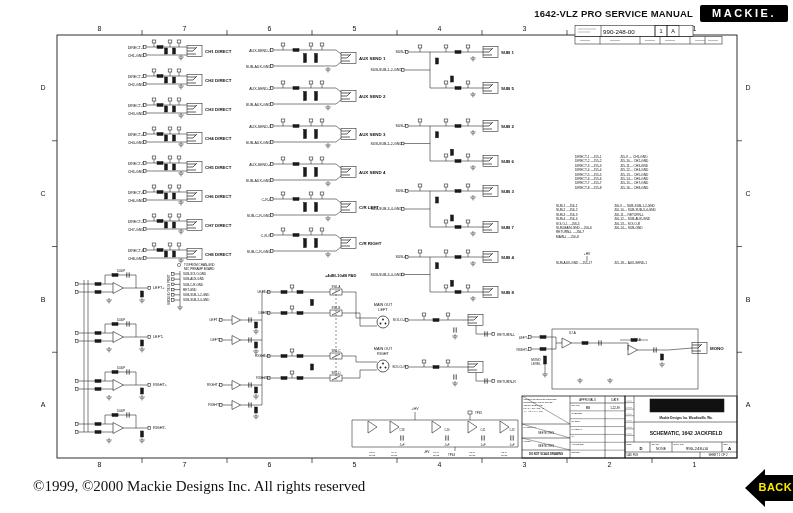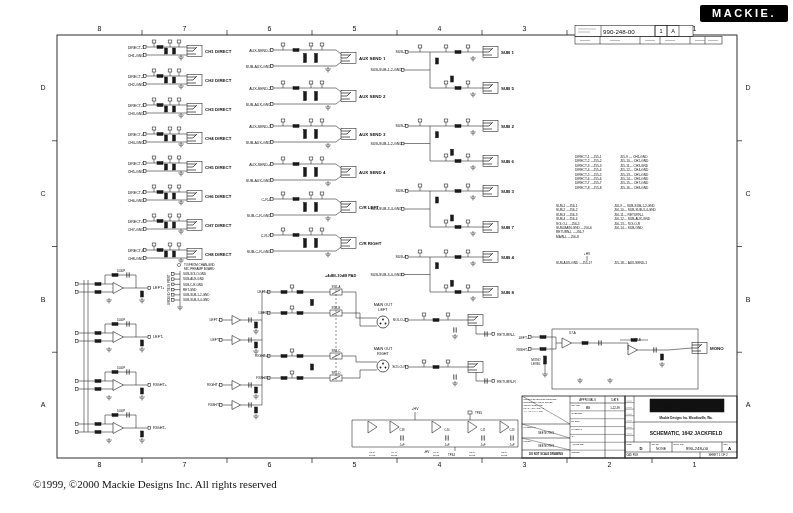--- a/index.html
+++ b/index.html
@@ -30,6 +30,7 @@
 <div class="page">
 
   <div class="header">
+    <span class="manual-title">1642-VLZ PRO SERVICE MANUAL</span>
     <span class="logo"><span>MACKIE.</span></span>
   </div>
 

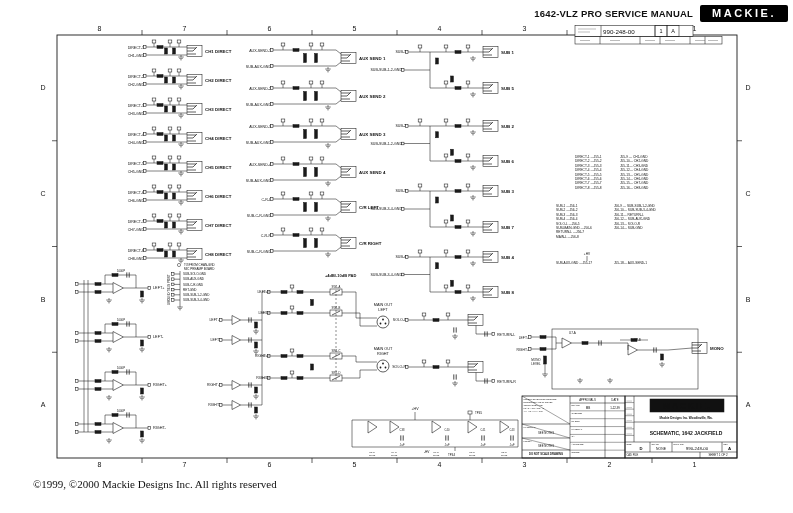--- a/index.html
+++ b/index.html
@@ -12,7 +12,7 @@
   .logo{background:#000;color:#fff;font-weight:bold;font-size:11px;line-height:15px;
         padding:1px 12px;letter-spacing:2.5px;border-radius:2px;}
   .copyright{position:absolute;left:33px;top:478px;font-family:"Liberation Serif",serif;
-             font-size:11px;color:#111;}
+             font-size:15px;color:#111;}
   .pill{position:absolute;left:408px;top:467px;width:336px;height:24px;background:#fff;
         border:1.6px solid #000;border-radius:13px;}
   .board-label{position:absolute;left:0;right:70px;top:4px;text-align:center;

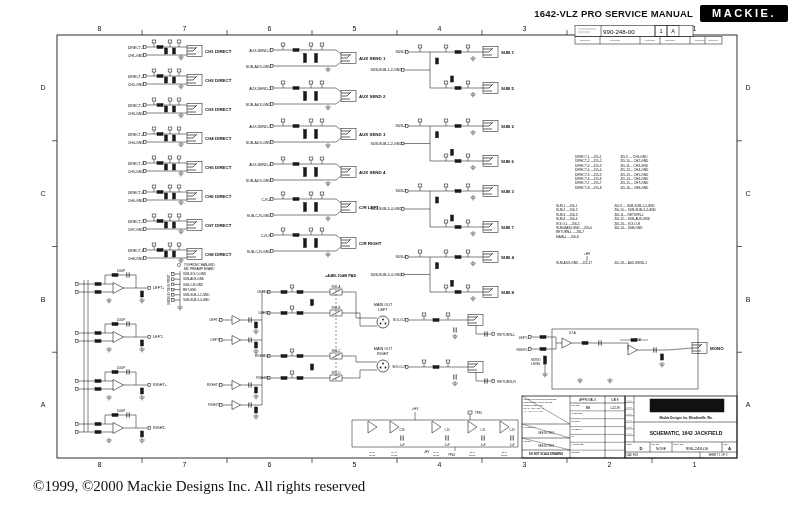--- a/index.html
+++ b/index.html
@@ -1244,6 +1244,12 @@
   <div class="copyright">©1999, ©2000 Mackie Designs Inc. All rights reserved</div>
 
 
+  <div class="back-btn">
+    <svg width="49" height="40" viewBox="0 0 49 40">
+      <polygon points="49,7 21,7 21,1 1,20 21,39 21,33 49,33" fill="#000"></polygon>
+    </svg>
+    <span class="back-label">BACK</span>
+  </div>
 
 </div>
 

